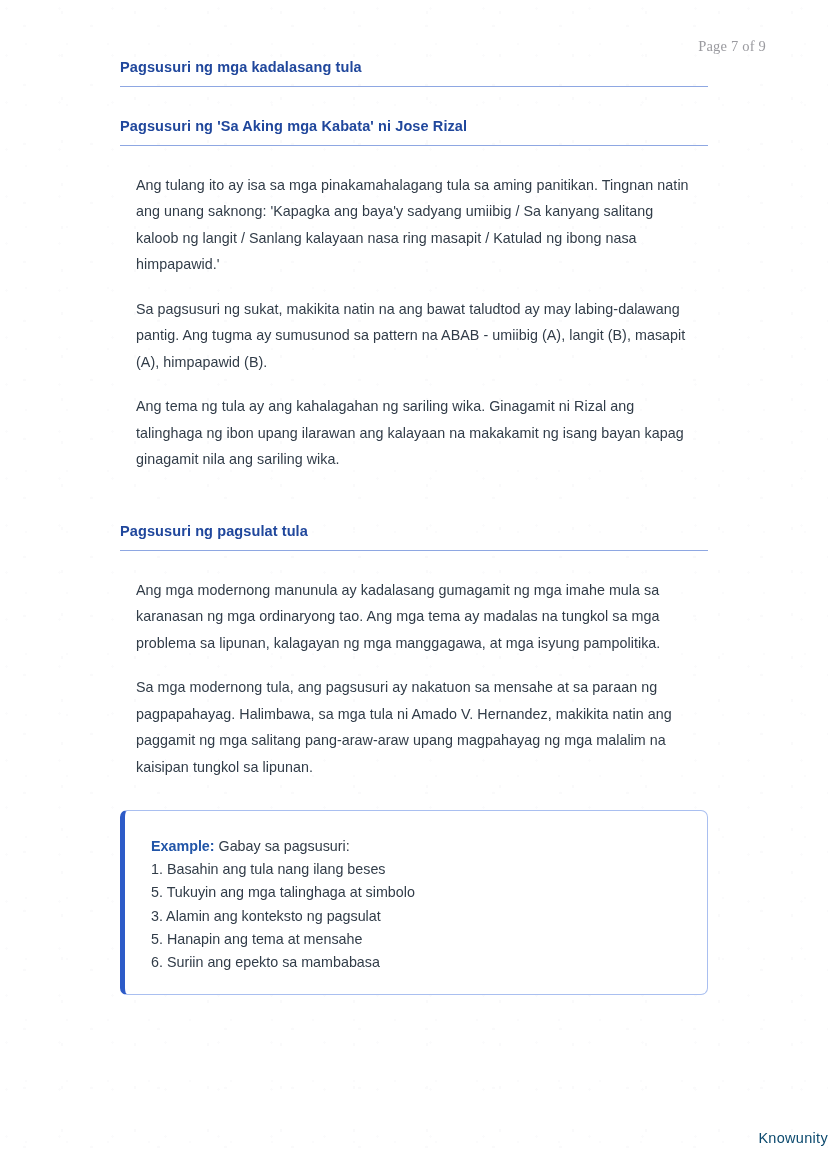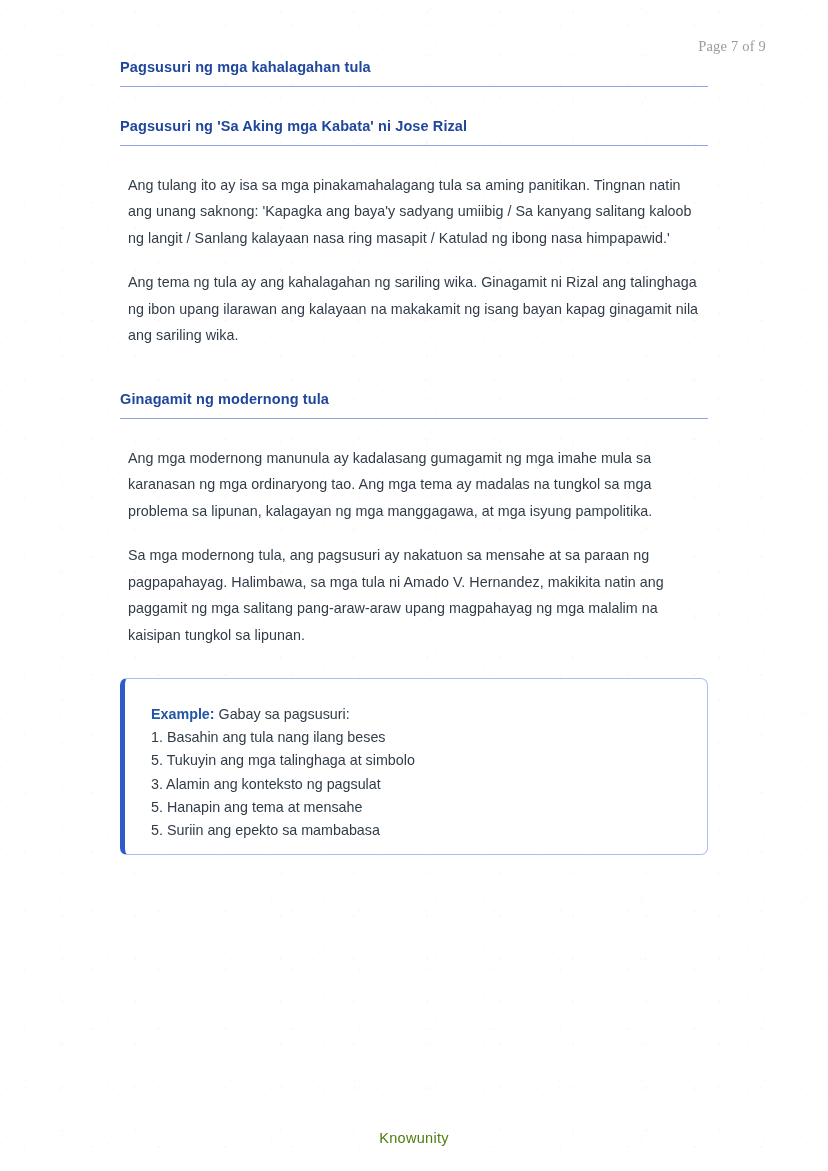--- a/index.html
+++ b/index.html
@@ -136,7 +136,7 @@
 
   <div class="content">
 
-    <h2 class="section-heading">Pagsusuri ng mga kahalagahan tula</h2>
+    <h2 class="section-heading">Pagsusuri ng mga kadalasang tula</h2>
     <hr class="rule">
 
     <div class="block-gap-1"></div>

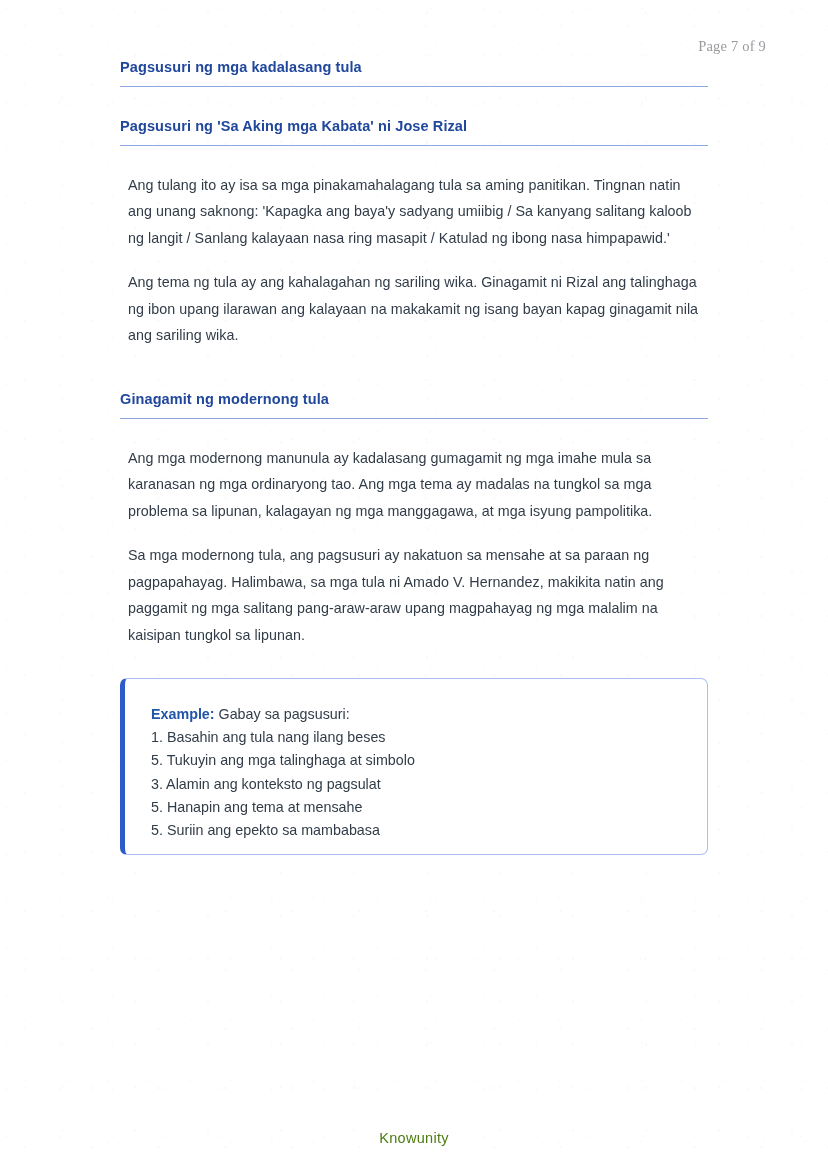--- a/index.html
+++ b/index.html
@@ -78,7 +78,7 @@
   .block-gap-2 { height: 33px; }
 
   p.body-text {
-    margin: 8px;
+    margin: 16px;
     font-size: 14.3px;
     line-height: 26.5px;
     color: #313c48;

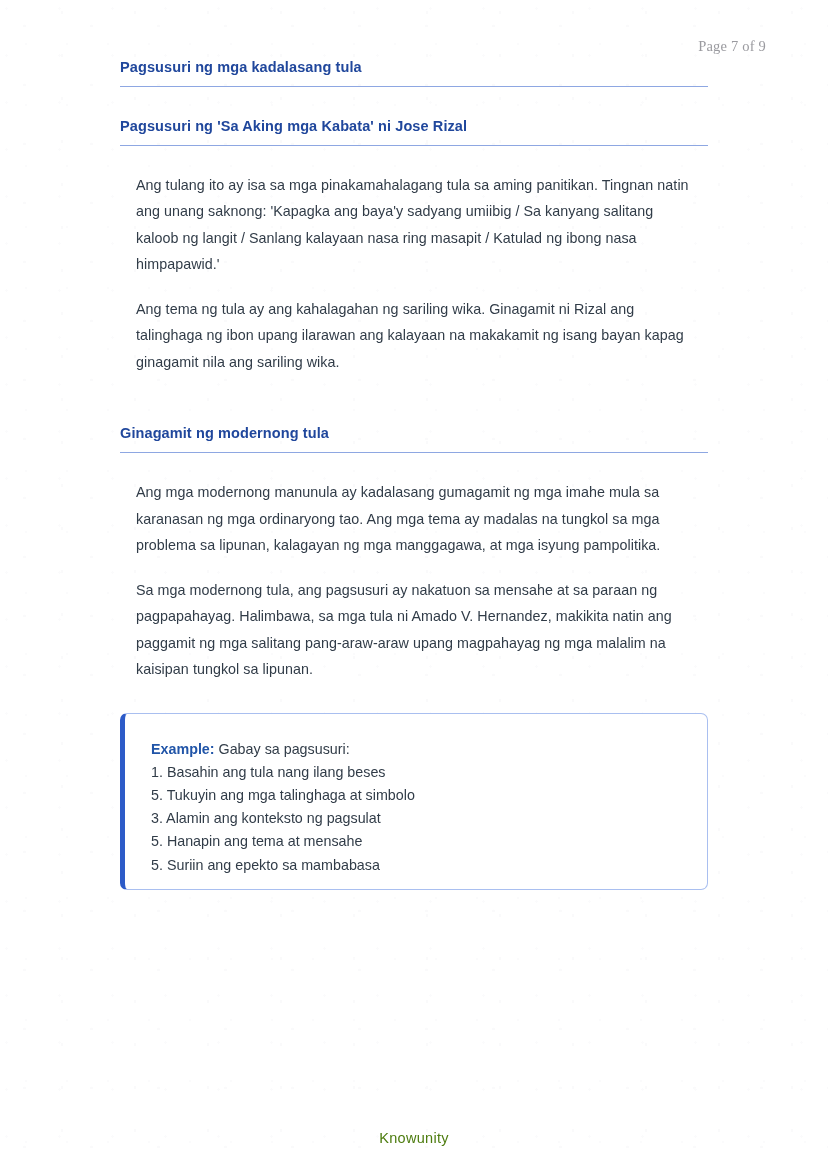--- a/index.html
+++ b/index.html
@@ -146,6 +146,7 @@
 
     <div class="para-group">
       <p class="body-text">Ang tulang ito ay isa sa mga pinakamahalagang tula sa aming panitikan. Tingnan natin ang unang saknong: 'Kapagka ang baya'y sadyang umiibig / Sa kanyang salitang kaloob ng langit / Sanlang kalayaan nasa ring masapit / Katulad ng ibong nasa himpapawid.'</p>
+      <p class="body-text">Sa pagsusuri ng sukat, makikita natin na ang bawat taludtod ay may labing-dalawang pantig. Ang tugma ay sumusunod sa pattern na ABAB - umiibig (A), langit (B), masapit (A), himpapawid (B).</p>
       <p class="body-text">Ang tema ng tula ay ang kahalagahan ng sariling wika. Ginagamit ni Rizal ang talinghaga ng ibon upang ilarawan ang kalayaan na makakamit ng isang bayan kapag ginagamit nila ang sariling wika.</p>
     </div>
 

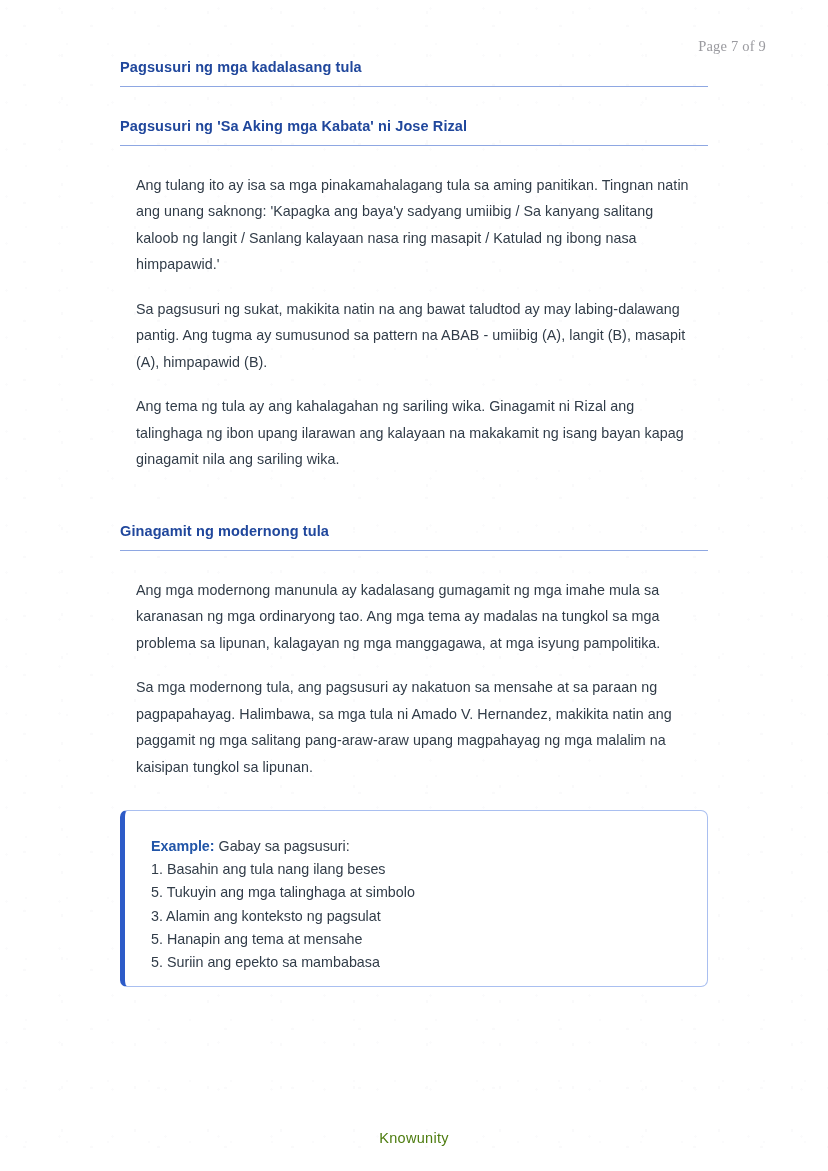--- a/index.html
+++ b/index.html
@@ -152,7 +152,7 @@
 
     <div class="block-gap-2"></div>
 
-    <h2 class="section-heading">Ginagamit ng modernong tula</h2>
+    <h2 class="section-heading">Pagsusuri ng pagsulat tula</h2>
     <hr class="rule">
 
     <div class="para-group">

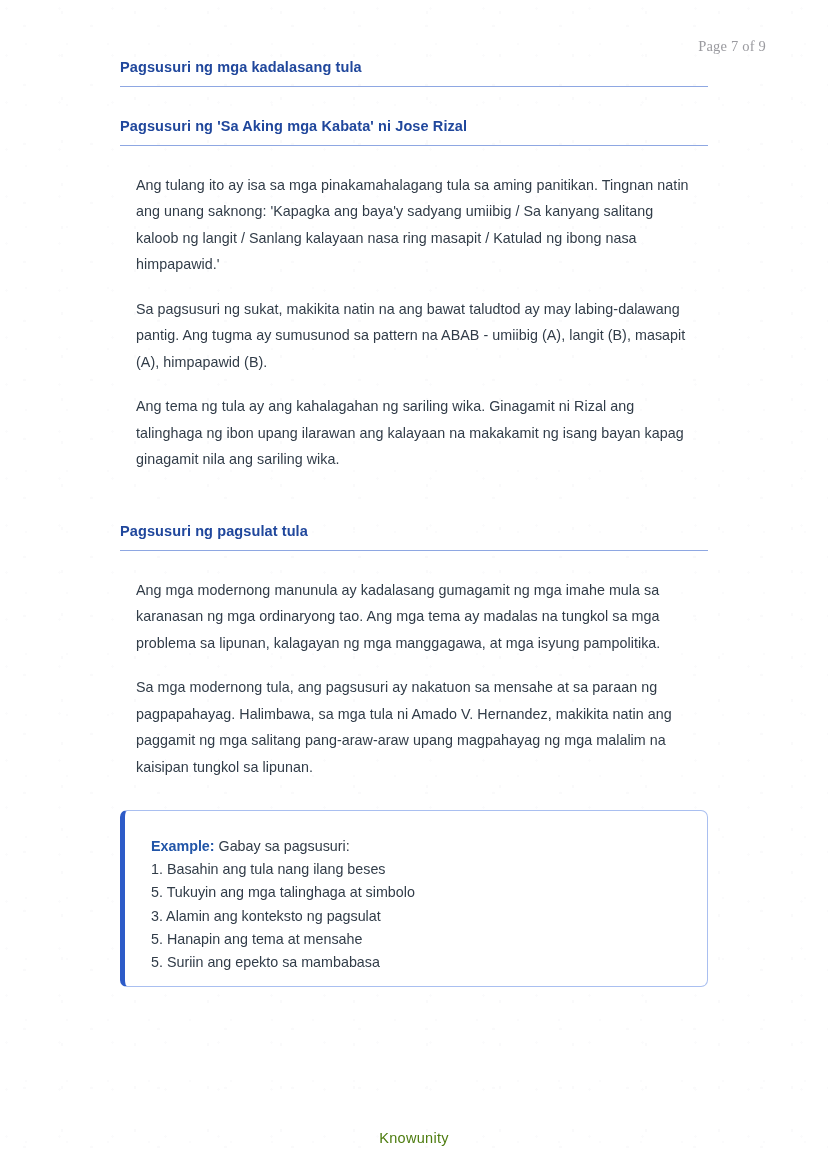--- a/index.html
+++ b/index.html
@@ -99,7 +99,7 @@
     border: 1.3px solid #a9bff0;
     border-left: 5px solid #2d5bc8;
     border-radius: 7px;
-    padding: 24px 26px 12px 26px;
+    padding: 24px 26px 20px 26px;
   }
 
   .example-line {

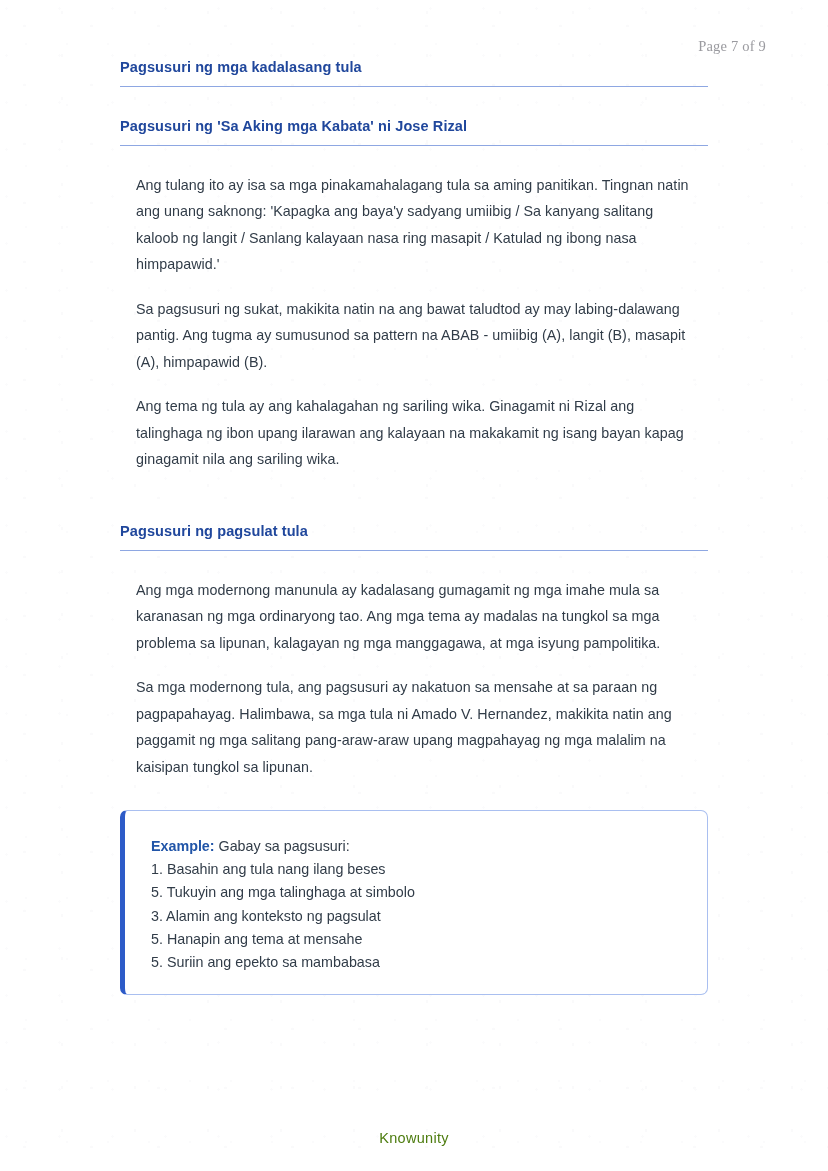--- a/index.html
+++ b/index.html
@@ -166,7 +166,7 @@
       <div class="example-line">5. Tukuyin ang mga talinghaga at simbolo</div>
       <div class="example-line">3. Alamin ang konteksto ng pagsulat</div>
       <div class="example-line">5. Hanapin ang tema at mensahe</div>
-      <div class="example-line">5. Suriin ang epekto sa mambabasa</div>
+      <div class="example-line">6. Suriin ang epekto sa mambabasa</div>
     </div>
 
   </div>

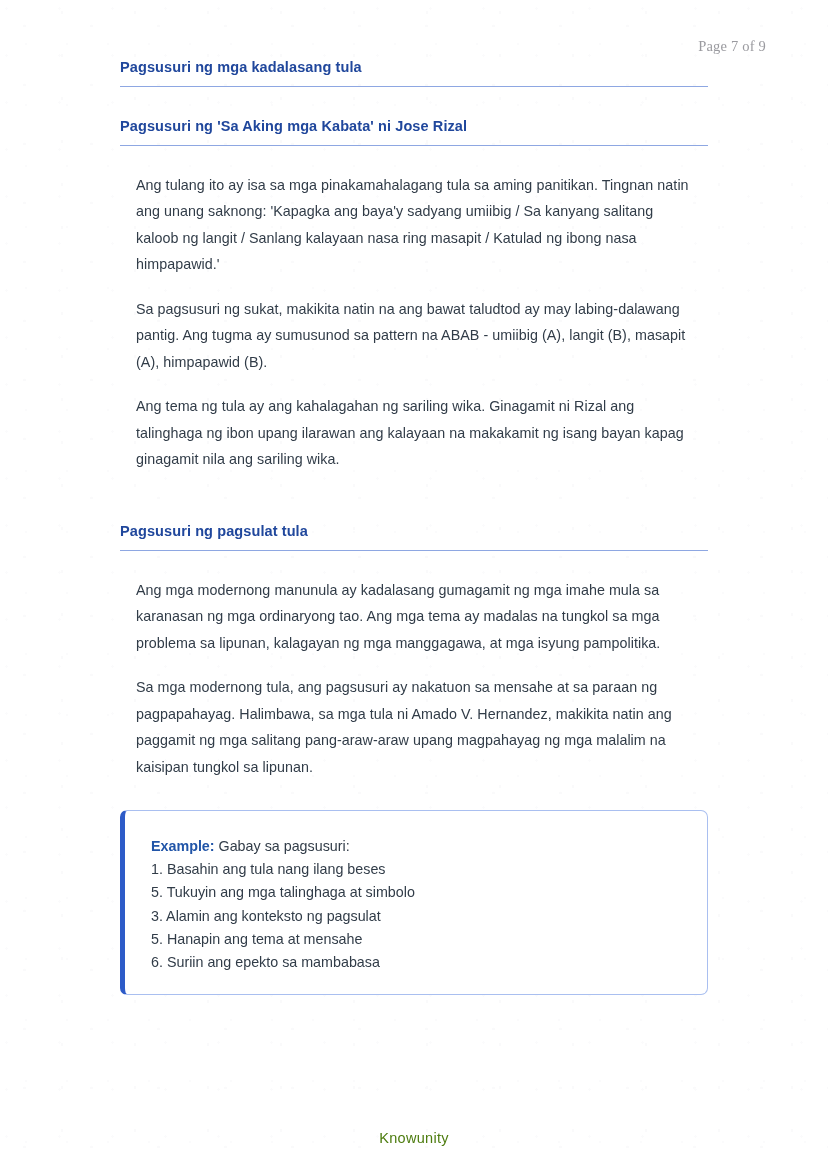--- a/index.html
+++ b/index.html
@@ -119,9 +119,9 @@
     left: 0;
     right: 0;
     top: 1130px;
-    text-align: center;
+    text-align: right;
     font-size: 14.5px;
-    color: #4d7c0f;
+    color: #0c4a6e;
     letter-spacing: .3px;
   }
 </style>

